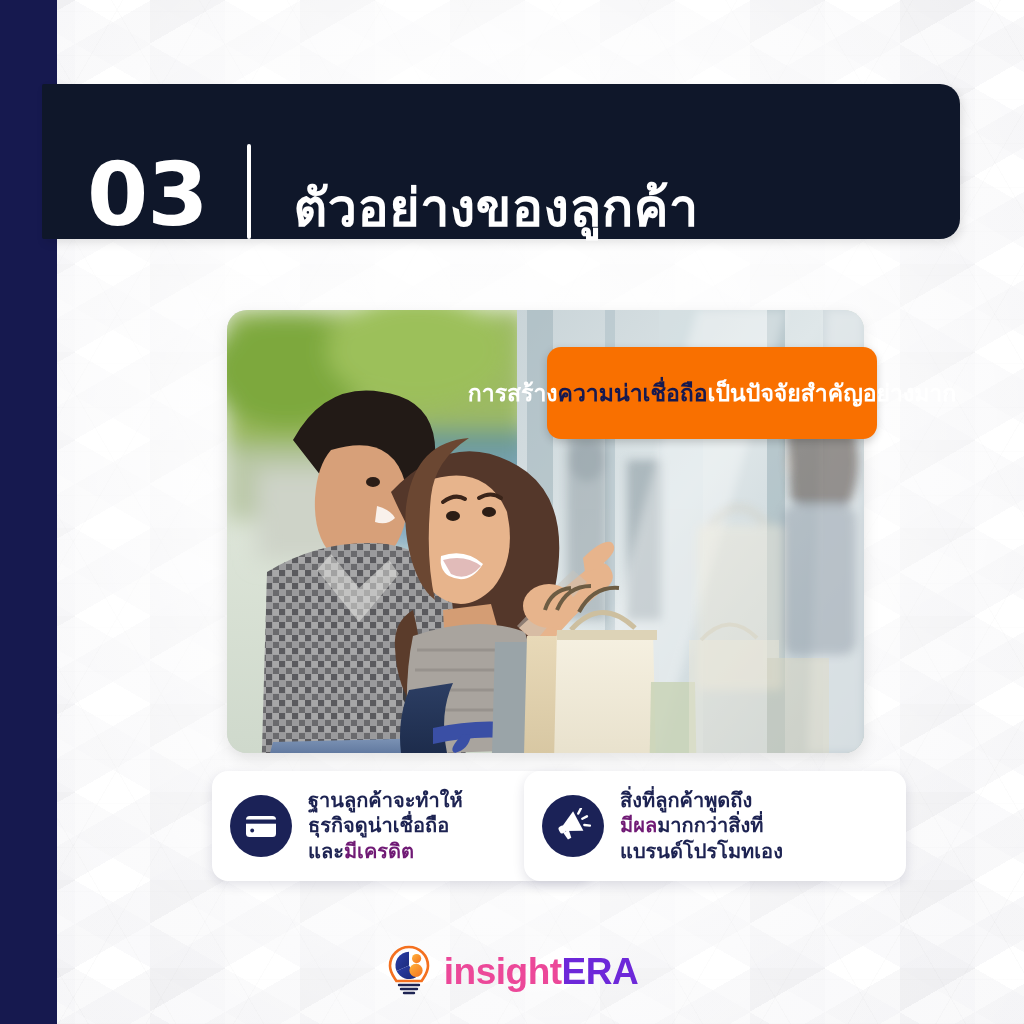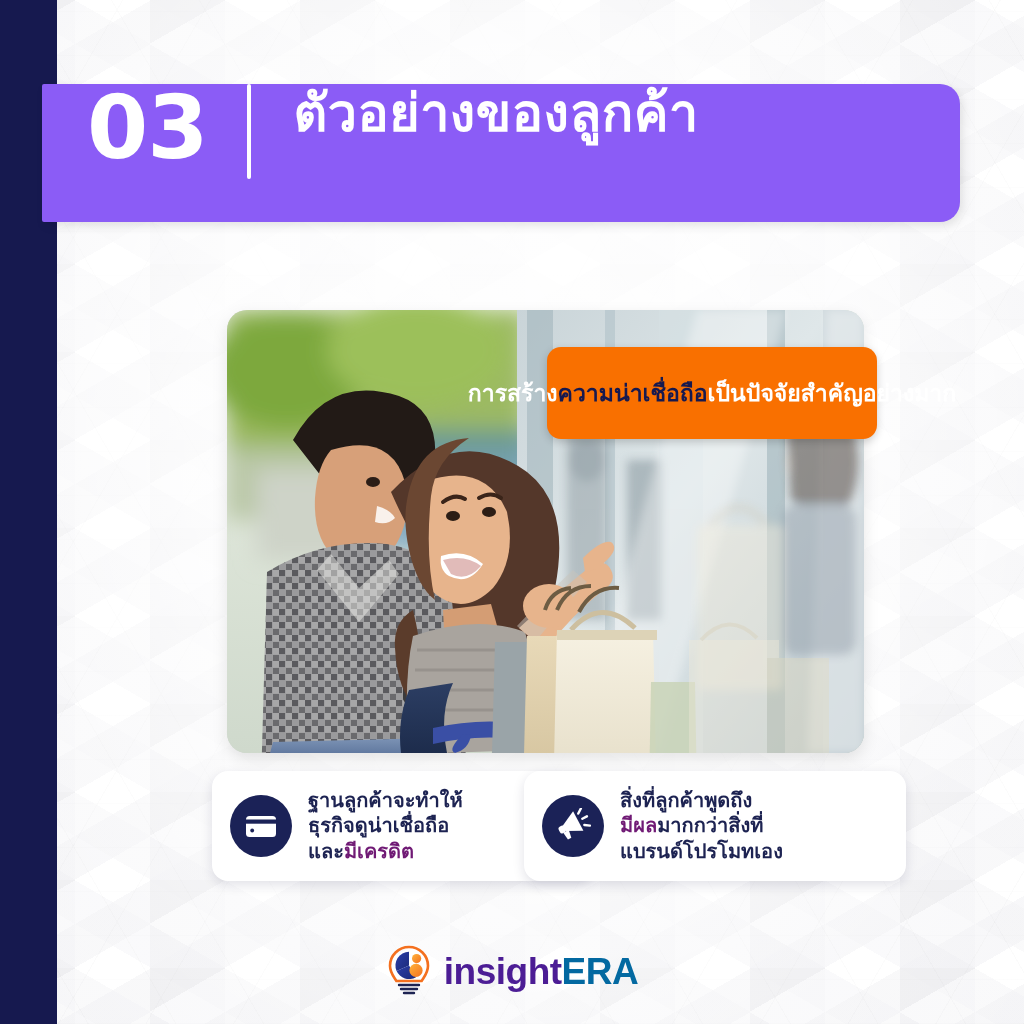--- a/index.html
+++ b/index.html
@@ -56,12 +56,12 @@
   #header-bar {
     position: absolute;
     left: 42px; top: 84px;
-    width: 918px; height: 138px;
-    background: #8b5cf6;
+    width: 918px; height: 155px;
+    background: #0f172a;
     border-radius: 2px 20px 20px 2px;
     box-shadow: 3px 4px 10px rgba(0,0,0,0.10);
     display: flex;
-    align-items: flex-start;
+    align-items: flex-end;
   }
   #header-number {
     color: #ffffff;

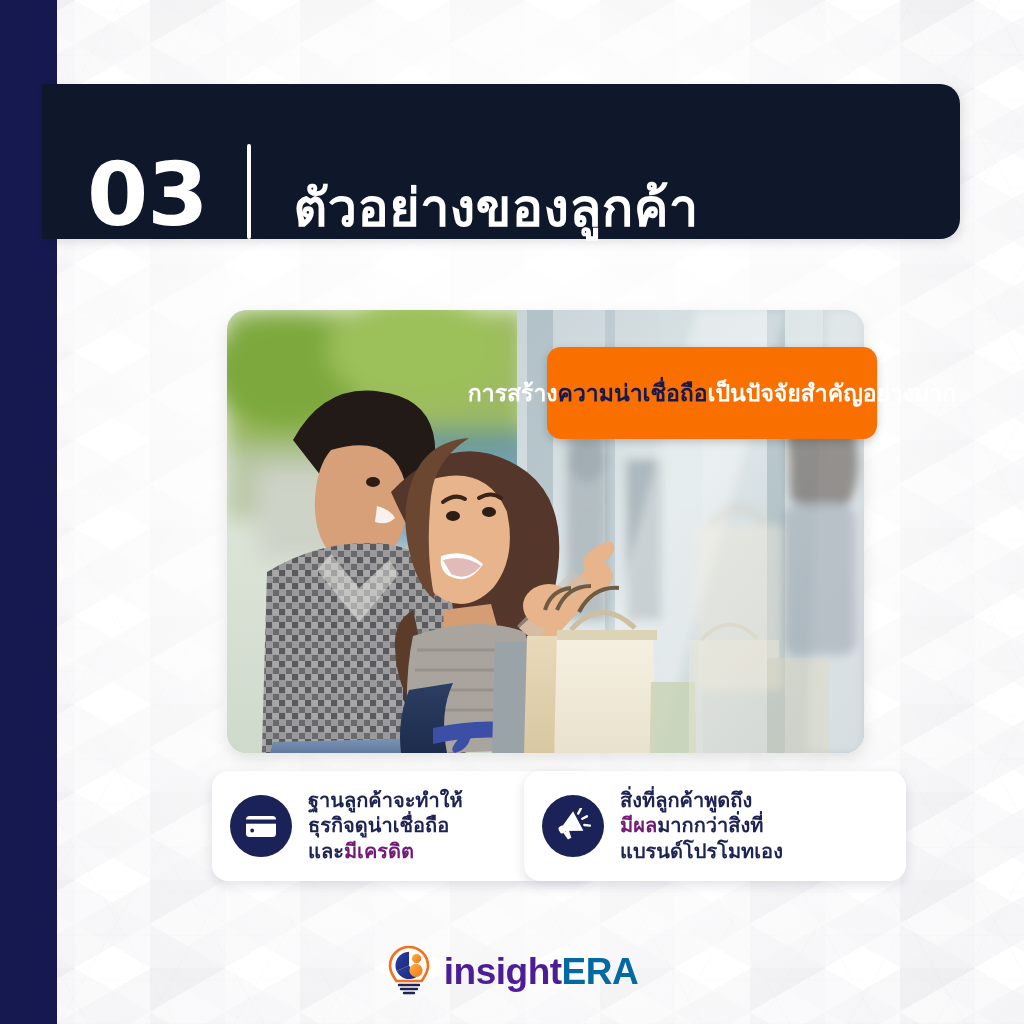--- a/index.html
+++ b/index.html
@@ -178,7 +178,7 @@
     letter-spacing: -0.5px;
     line-height: 1;
   }
-  .logo-insight { color: #4c1d95; }
+  .logo-insight { color: #ec4899; }
   .logo-era { color: #0369a1; }
 </style>
 </head>

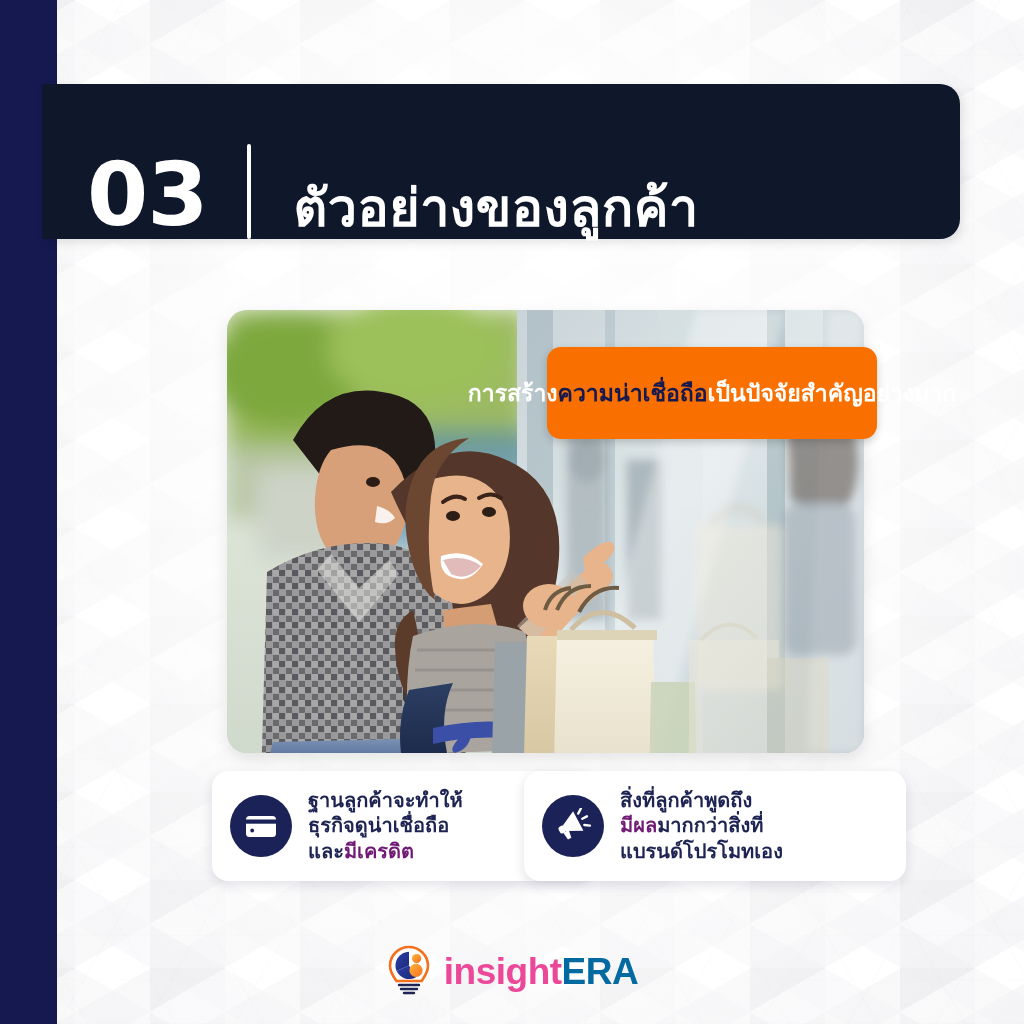--- a/index.html
+++ b/index.html
@@ -179,7 +179,7 @@
     line-height: 1;
   }
   .logo-insight { color: #ec4899; }
-  .logo-era { color: #0369a1; }
+  .logo-era { color: #6d28d9; }
 </style>
 </head>
 <body>

